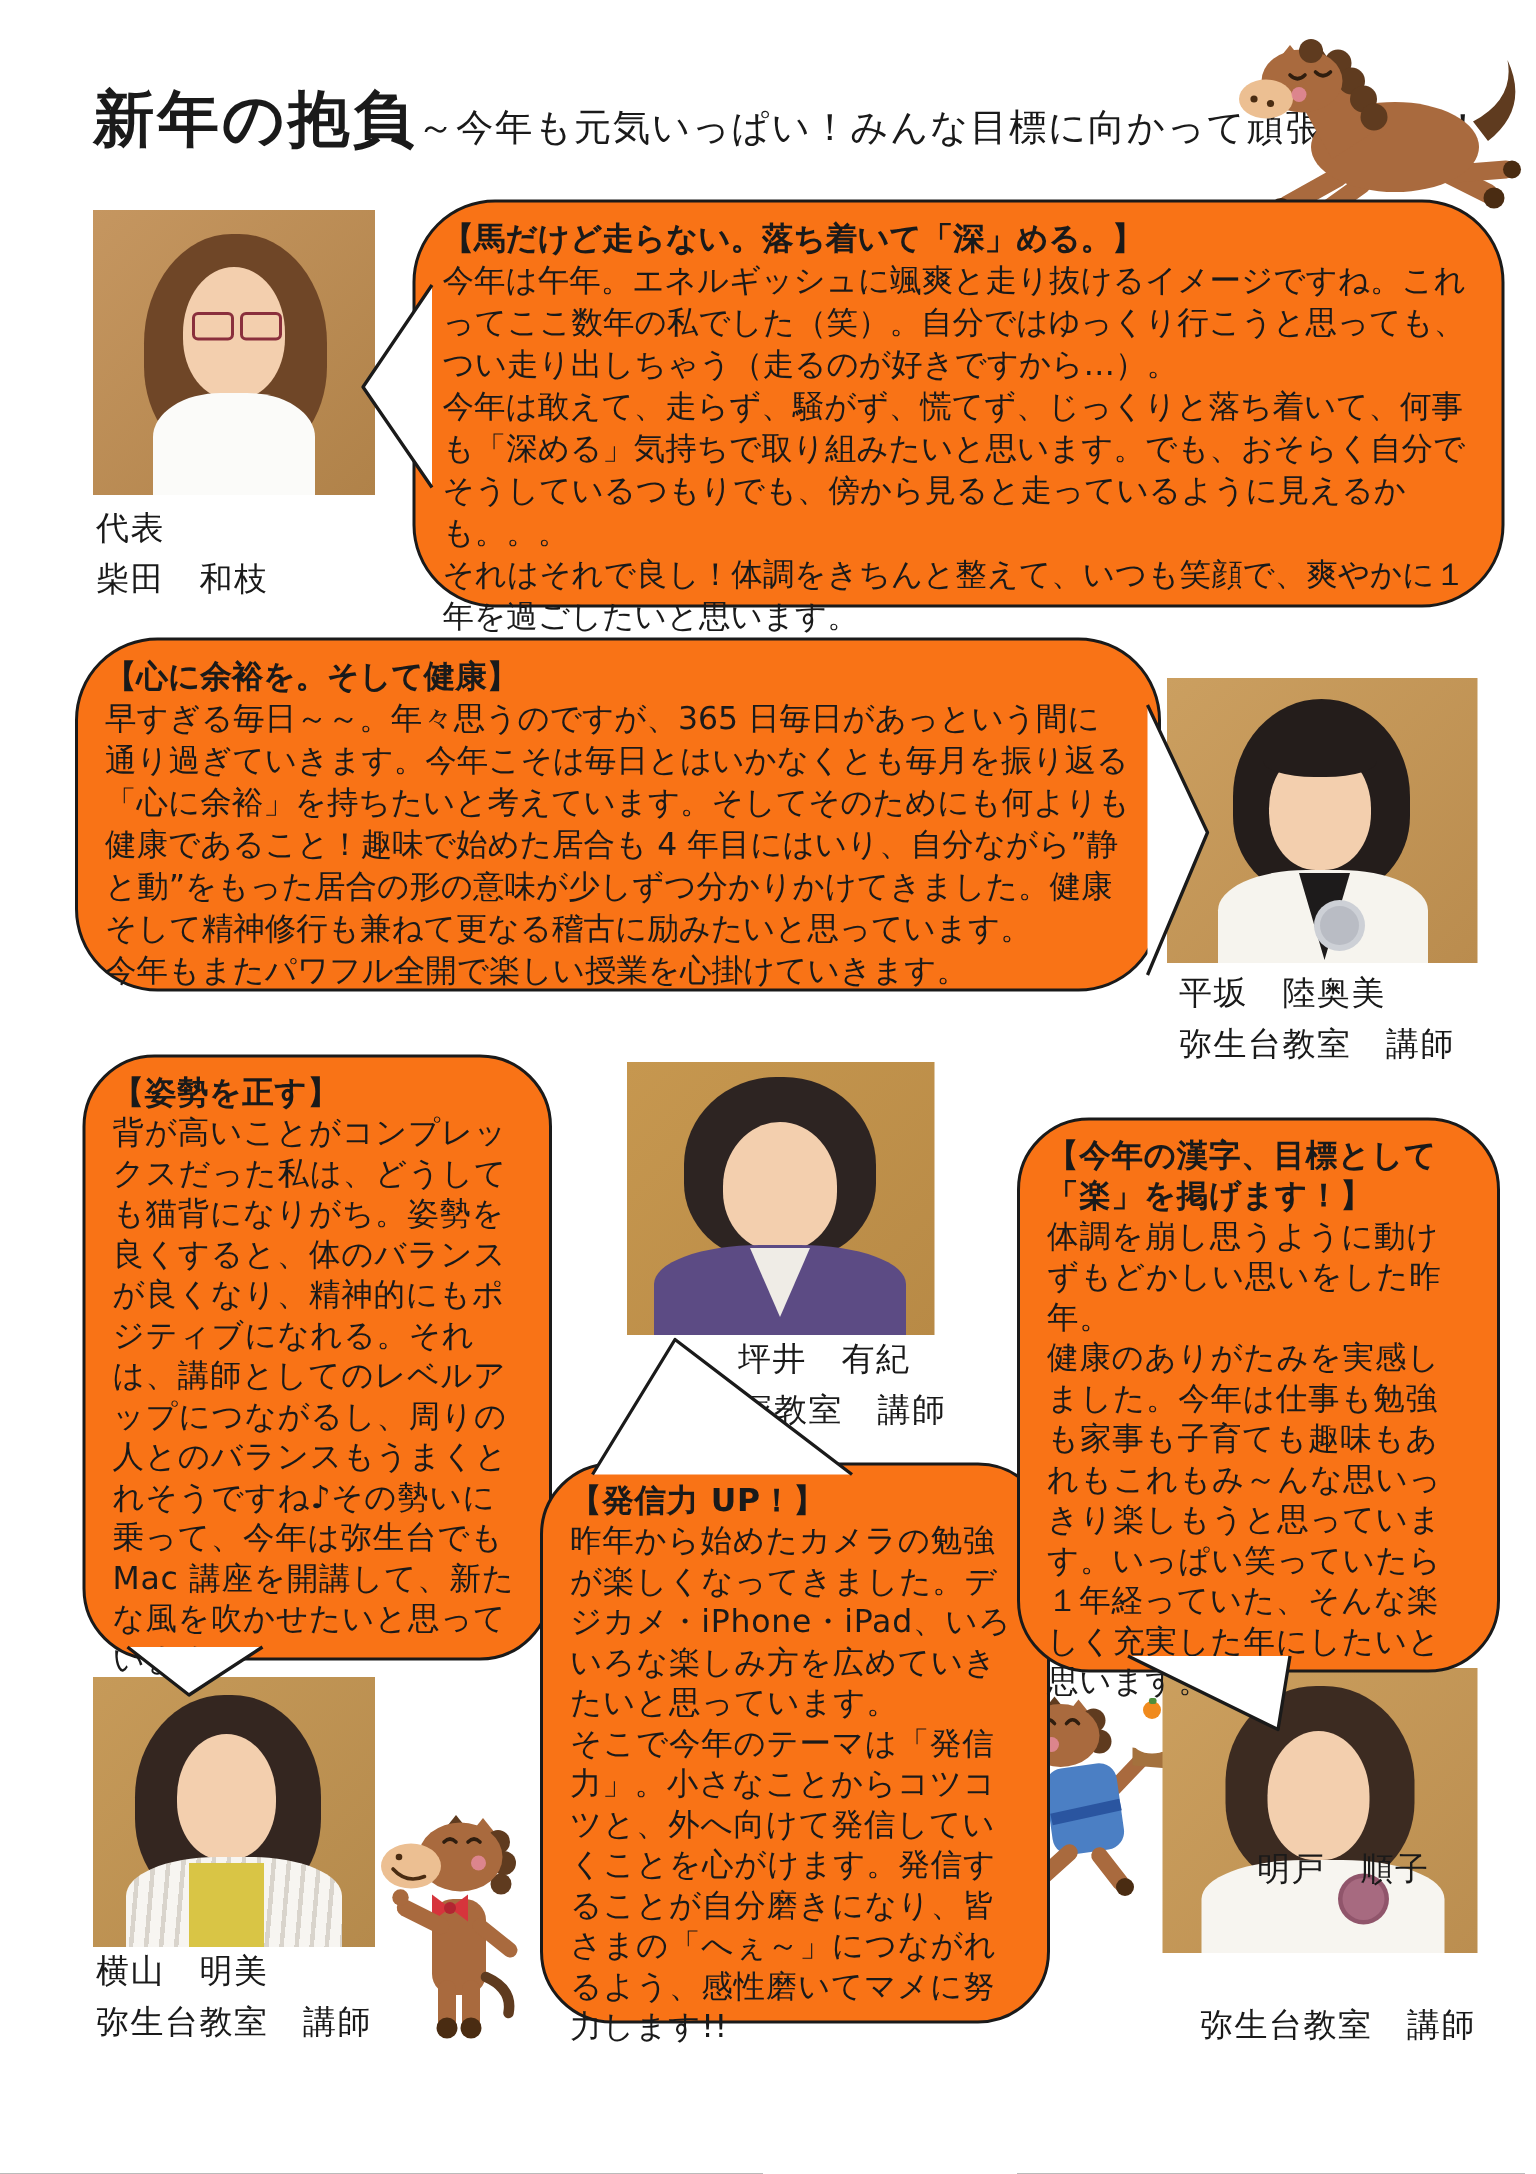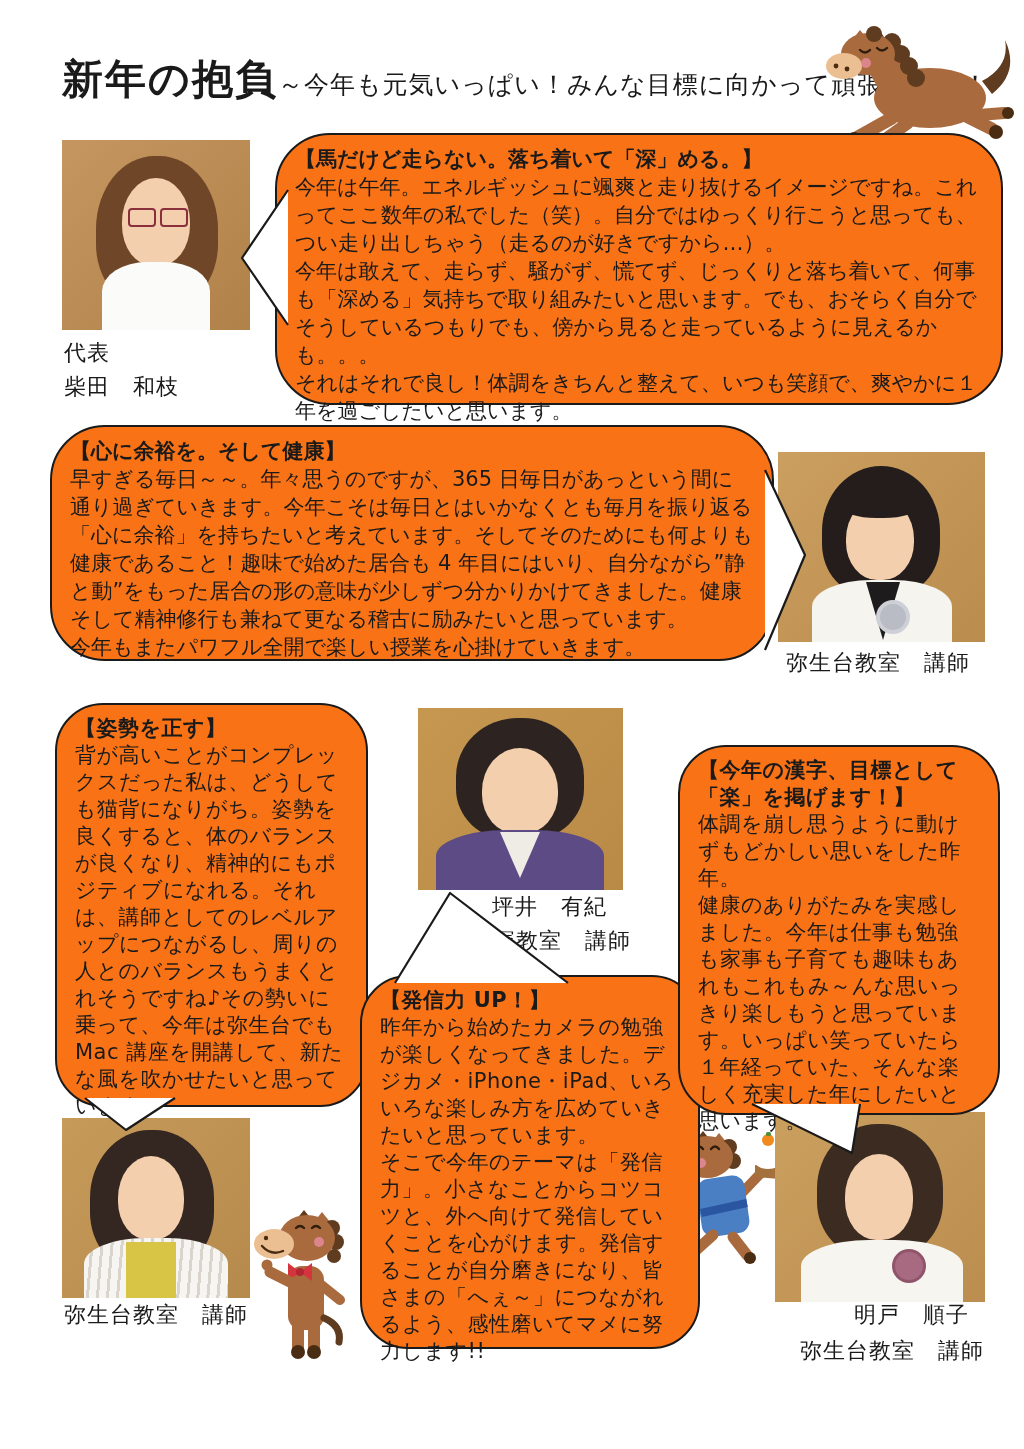--- a/index.html
+++ b/index.html
@@ -149,6 +149,7 @@
     <div class="ph-corsage"></div>
   </div>
   <div class="caption" style="left:786px;top:646px;">
+    <div>平坂　陸奥美</div>
     <div>弥生台教室　講師</div>
   </div>
 

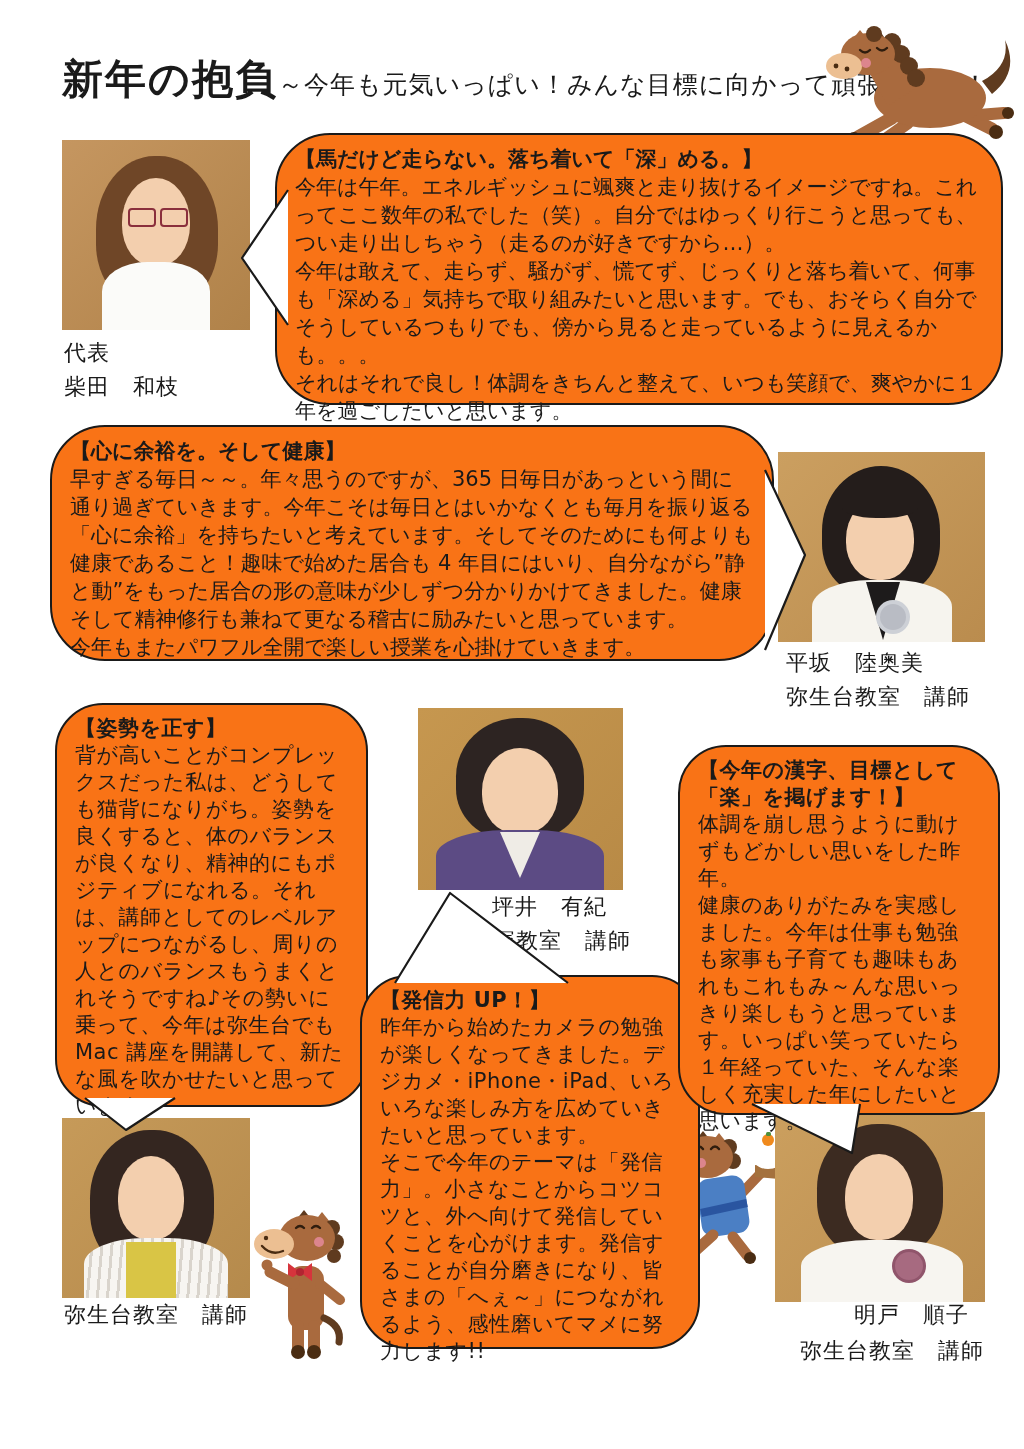--- a/index.html
+++ b/index.html
@@ -266,7 +266,7 @@
     <div class="ph-torso"></div>
     <div class="ph-corsage"></div>
   </div>
-  <div class="caption" style="left:838px;top:1298px;margin-left:16px;">
+  <div class="caption" style="left:838px;top:1230px;">
     <div>明戸　順子</div>
   </div>
   <div class="caption" style="left:800px;top:1334px;">

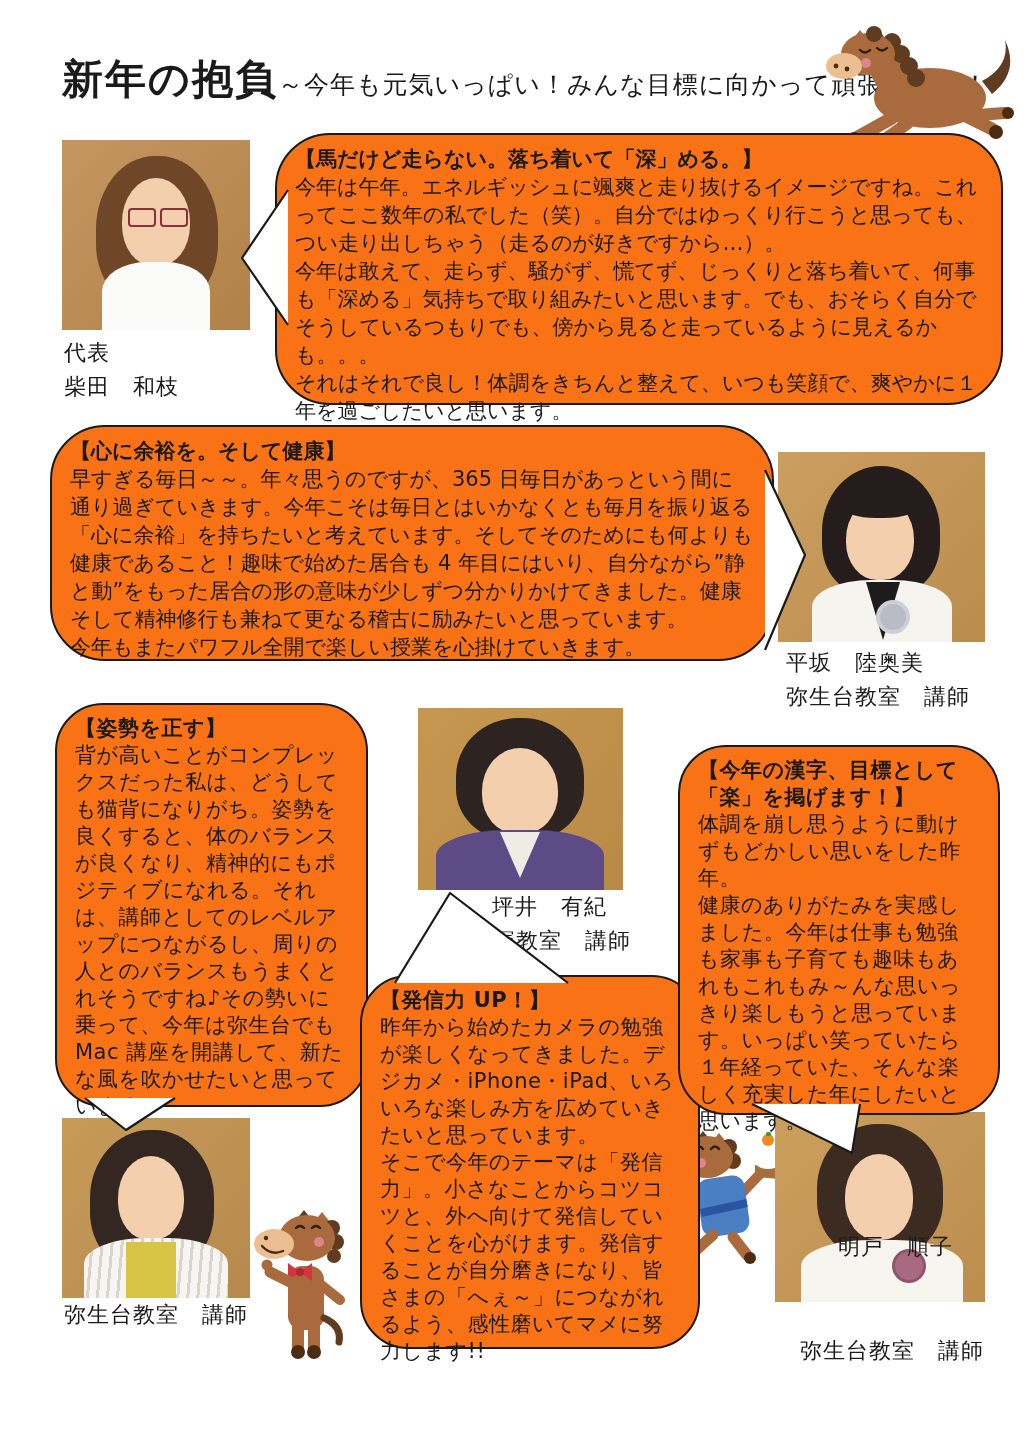--- a/index.html
+++ b/index.html
@@ -198,6 +198,7 @@
     <div class="ph-inner"></div>
   </div>
   <div class="caption" style="left:64px;top:1298px;">
+    <div>横山　明美</div>
     <div>弥生台教室　講師</div>
   </div>
 

